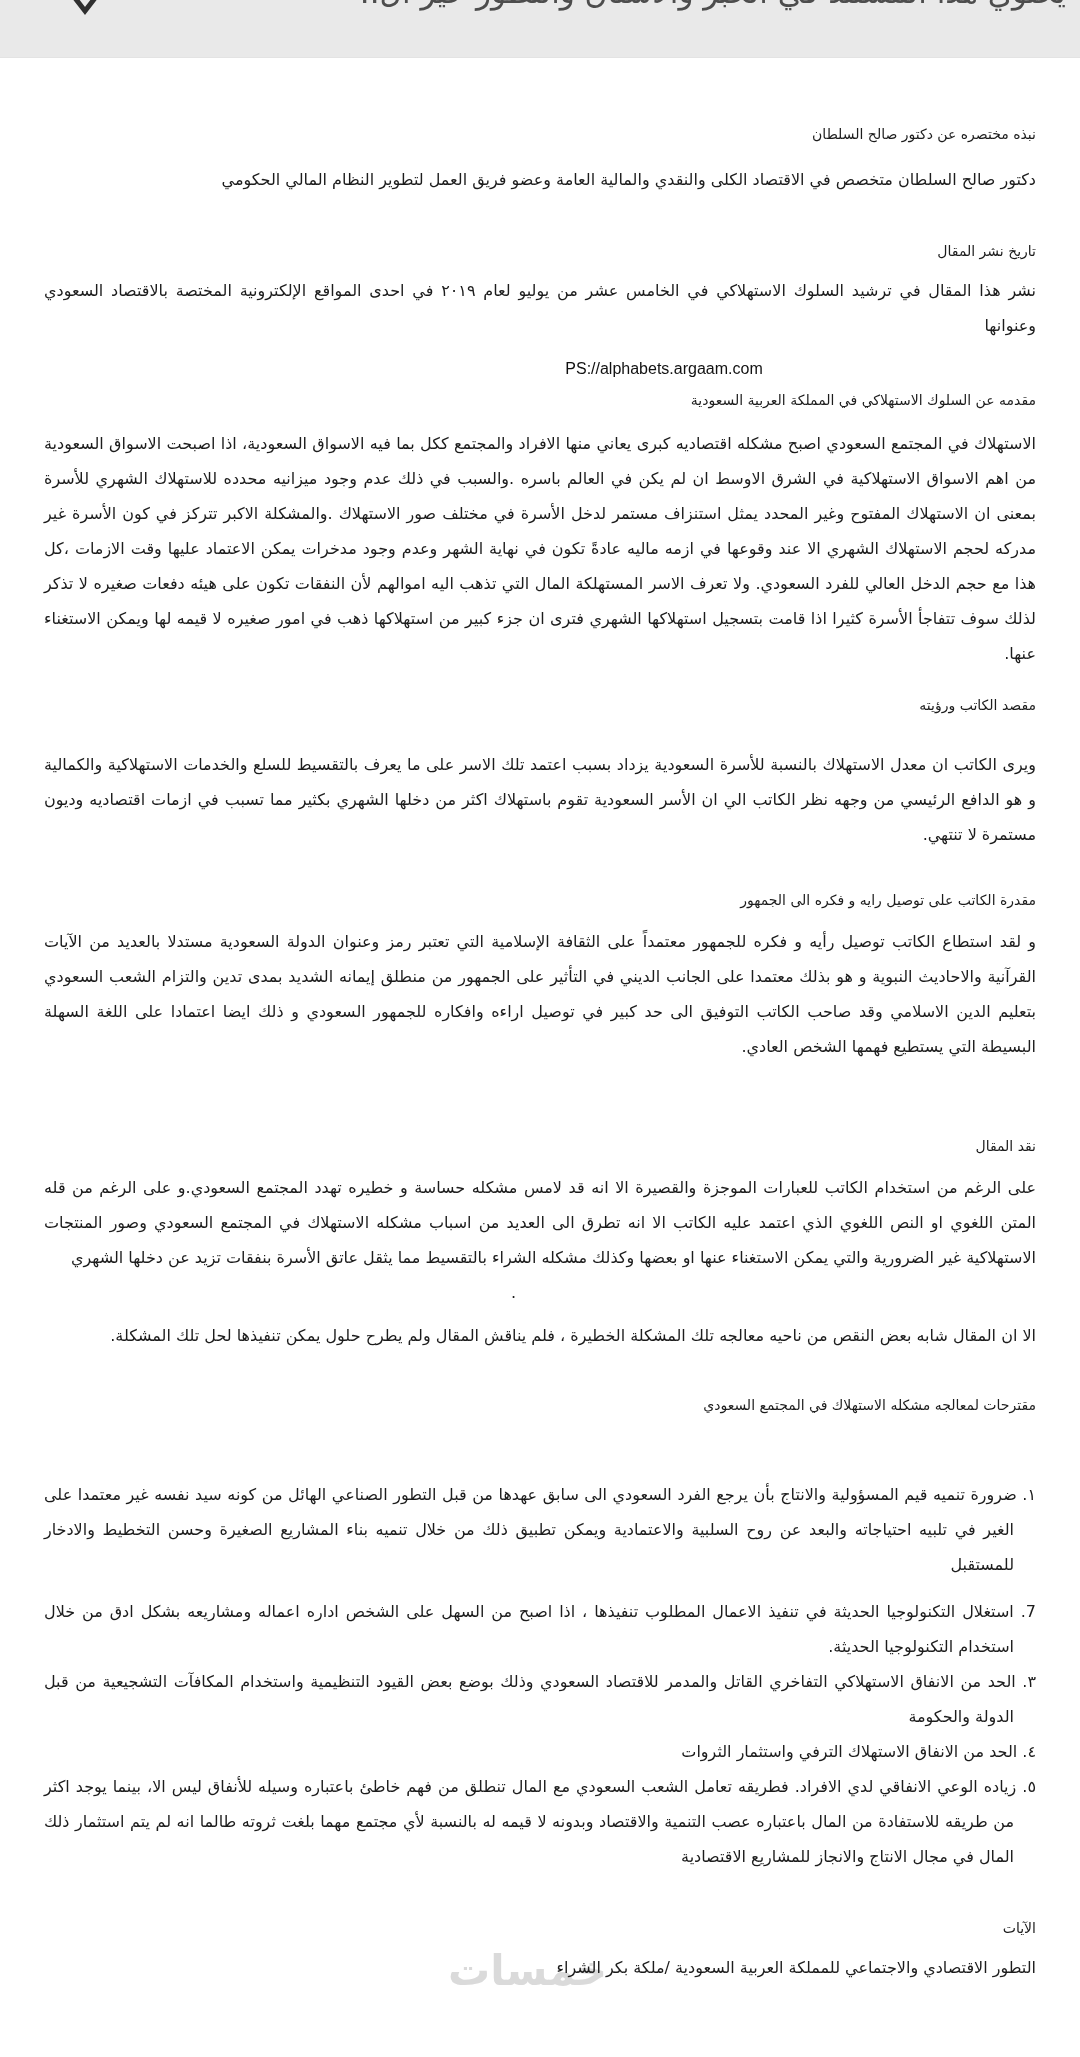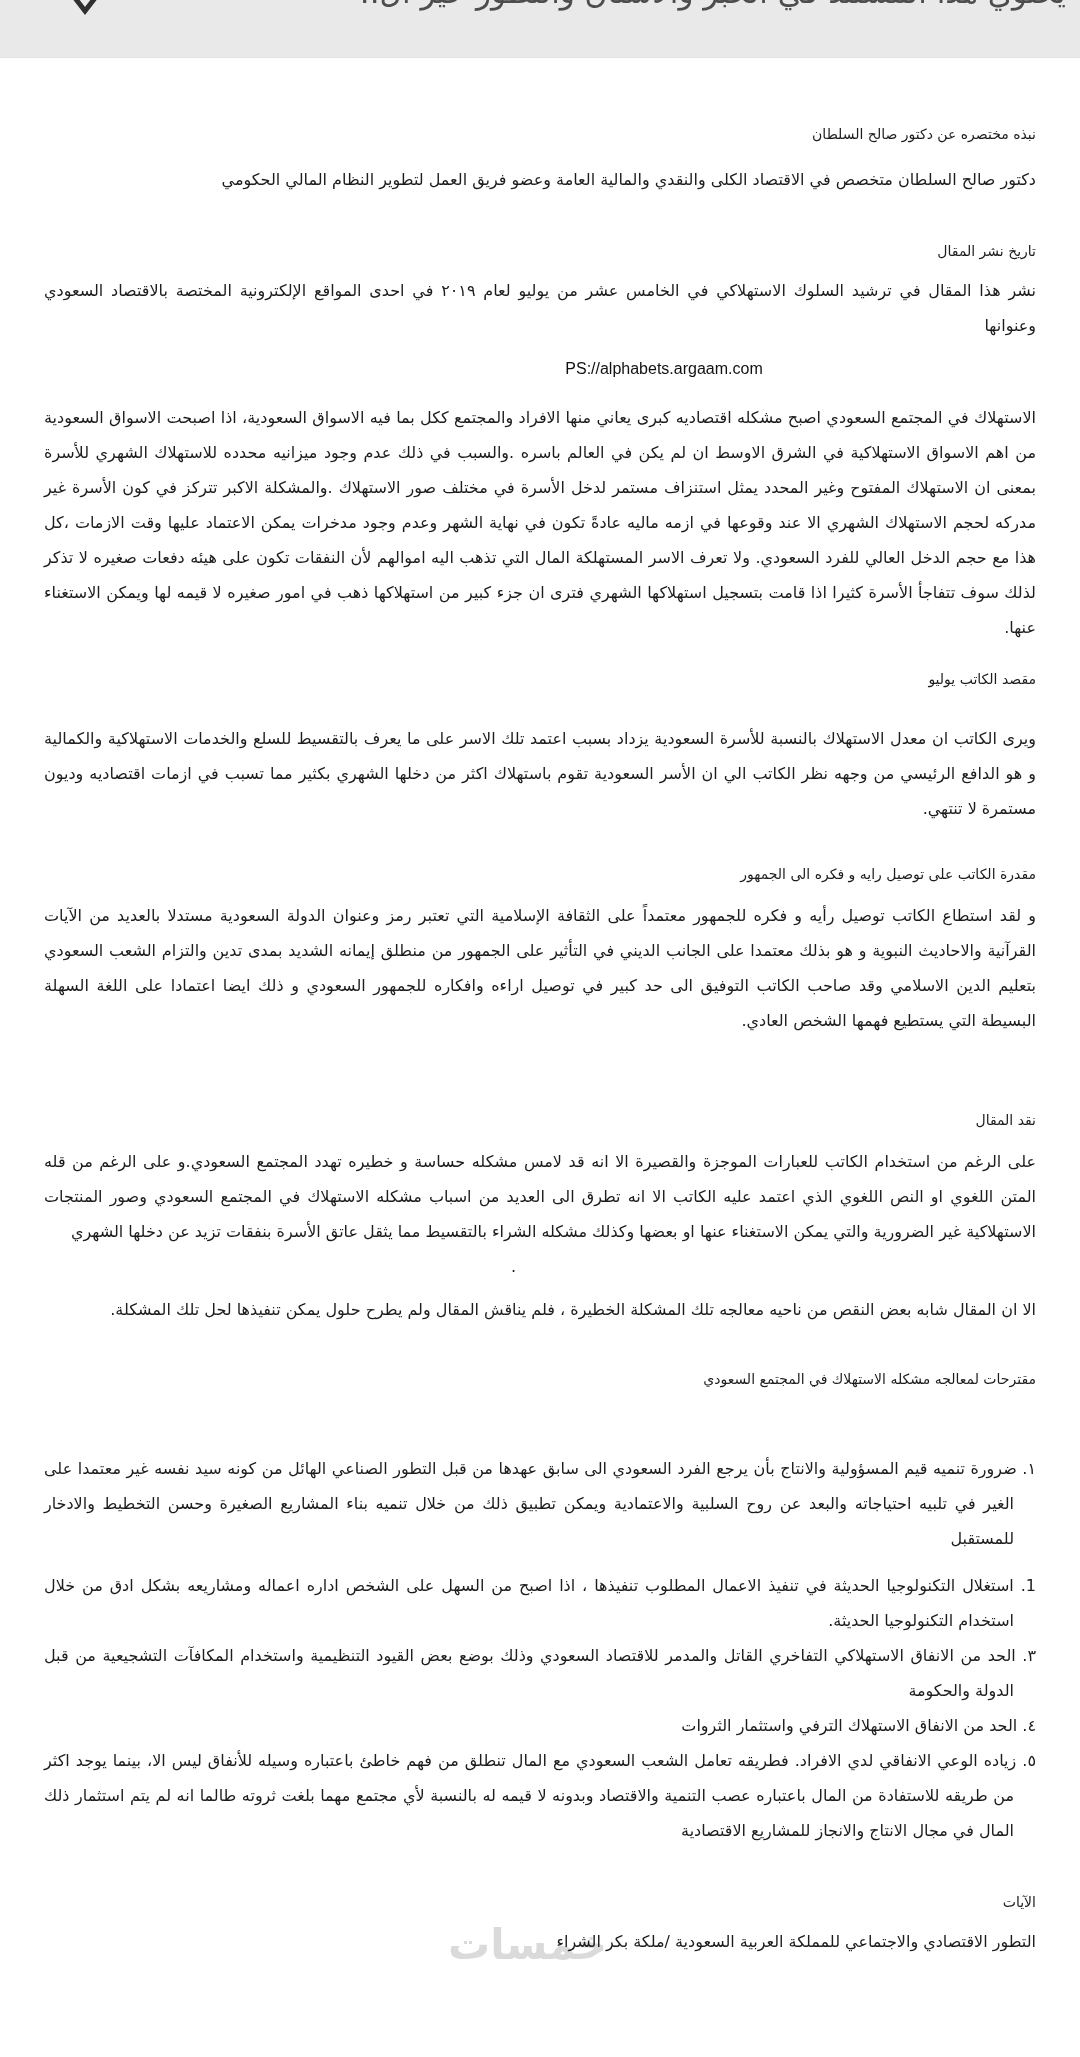--- a/index.html
+++ b/index.html
@@ -82,6 +82,7 @@
   <div class="p p-publish">نشر هذا المقال في ترشيد السلوك الاستهلاكي في الخامس عشر من يوليو لعام ٢٠١٩ في احدى المواقع الإلكترونية المختصة بالاقتصاد السعودي وعنوانها</div>
   <div class="p-link">PS://alphabets.argaam.com</div>
 
+  <div class="h h-intro">مقدمه عن السلوك الاستهلاكي في المملكة العربية السعودية</div>
   <div class="p p-intro">الاستهلاك في المجتمع السعودي اصبح مشكله اقتصاديه كبرى يعاني منها الافراد والمجتمع ككل بما فيه الاسواق السعودية، اذا اصبحت الاسواق السعودية من اهم الاسواق الاستهلاكية في الشرق الاوسط ان لم يكن في العالم باسره .والسبب في ذلك عدم وجود ميزانيه محدده للاستهلاك الشهري للأسرة بمعنى ان الاستهلاك المفتوح وغير المحدد يمثل استنزاف مستمر لدخل الأسرة في مختلف صور الاستهلاك .والمشكلة الاكبر تتركز في كون الأسرة غير مدركه لحجم الاستهلاك الشهري الا عند وقوعها في ازمه ماليه عادةً تكون في نهاية الشهر وعدم وجود مدخرات يمكن الاعتماد عليها وقت الازمات ،كل هذا مع حجم الدخل العالي للفرد السعودي. ولا تعرف الاسر المستهلكة  المال التي تذهب اليه اموالهم لأن  النفقات تكون على هيئه دفعات صغيره لا تذكر  لذلك سوف تتفاجأ الأسرة كثيرا اذا قامت بتسجيل استهلاكها الشهري فترى  ان جزء كبير من استهلاكها  ذهب في امور صغيره لا قيمه لها ويمكن الاستغناء عنها.</div>
 
   <div class="h h-purpose">مقصد الكاتب يوليو</div>

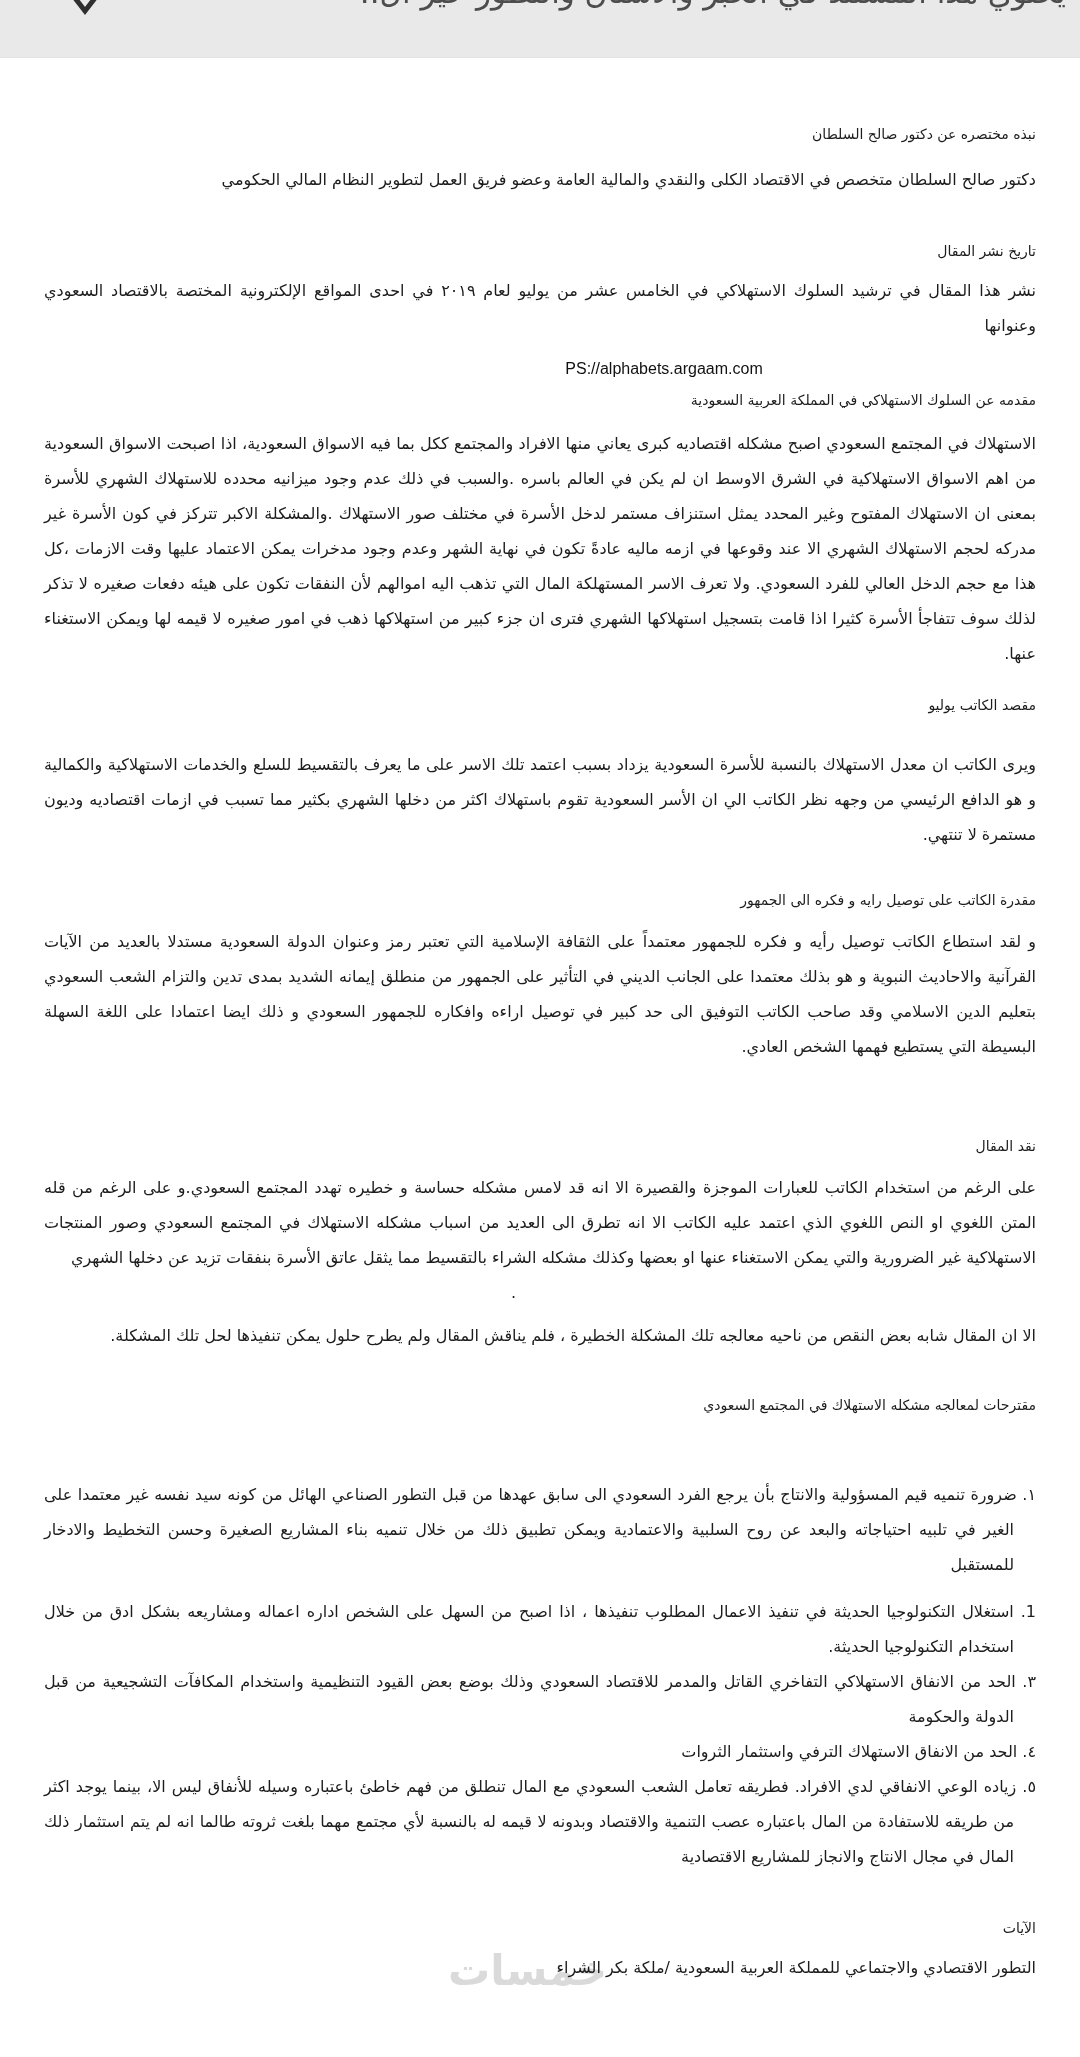--- a/index.html
+++ b/index.html
@@ -85,7 +85,7 @@
   <div class="h h-intro">مقدمه عن السلوك الاستهلاكي في المملكة العربية السعودية</div>
   <div class="p p-intro">الاستهلاك في المجتمع السعودي اصبح مشكله اقتصاديه كبرى يعاني منها الافراد والمجتمع ككل بما فيه الاسواق السعودية، اذا اصبحت الاسواق السعودية من اهم الاسواق الاستهلاكية في الشرق الاوسط ان لم يكن في العالم باسره .والسبب في ذلك عدم وجود ميزانيه محدده للاستهلاك الشهري للأسرة بمعنى ان الاستهلاك المفتوح وغير المحدد يمثل استنزاف مستمر لدخل الأسرة في مختلف صور الاستهلاك .والمشكلة الاكبر تتركز في كون الأسرة غير مدركه لحجم الاستهلاك الشهري الا عند وقوعها في ازمه ماليه عادةً تكون في نهاية الشهر وعدم وجود مدخرات يمكن الاعتماد عليها وقت الازمات ،كل هذا مع حجم الدخل العالي للفرد السعودي. ولا تعرف الاسر المستهلكة  المال التي تذهب اليه اموالهم لأن  النفقات تكون على هيئه دفعات صغيره لا تذكر  لذلك سوف تتفاجأ الأسرة كثيرا اذا قامت بتسجيل استهلاكها الشهري فترى  ان جزء كبير من استهلاكها  ذهب في امور صغيره لا قيمه لها ويمكن الاستغناء عنها.</div>
 
-  <div class="h h-purpose">مقصد الكاتب يوليو</div>
+  <div class="h h-purpose">مقصد الكاتب ورؤيته</div>
   <div class="p p-purpose">ويرى الكاتب ان معدل الاستهلاك بالنسبة للأسرة السعودية يزداد  بسبب اعتمد  تلك الاسر على ما يعرف بالتقسيط للسلع والخدمات الاستهلاكية والكمالية و هو الدافع الرئيسي من وجهه نظر الكاتب الي ان الأسر السعودية تقوم باستهلاك اكثر من دخلها الشهري بكثير مما تسبب في ازمات اقتصاديه وديون مستمرة لا تنتهي.</div>
 
   <div class="h h-delivery">مقدرة الكاتب على توصيل رايه و فكره الى الجمهور</div>

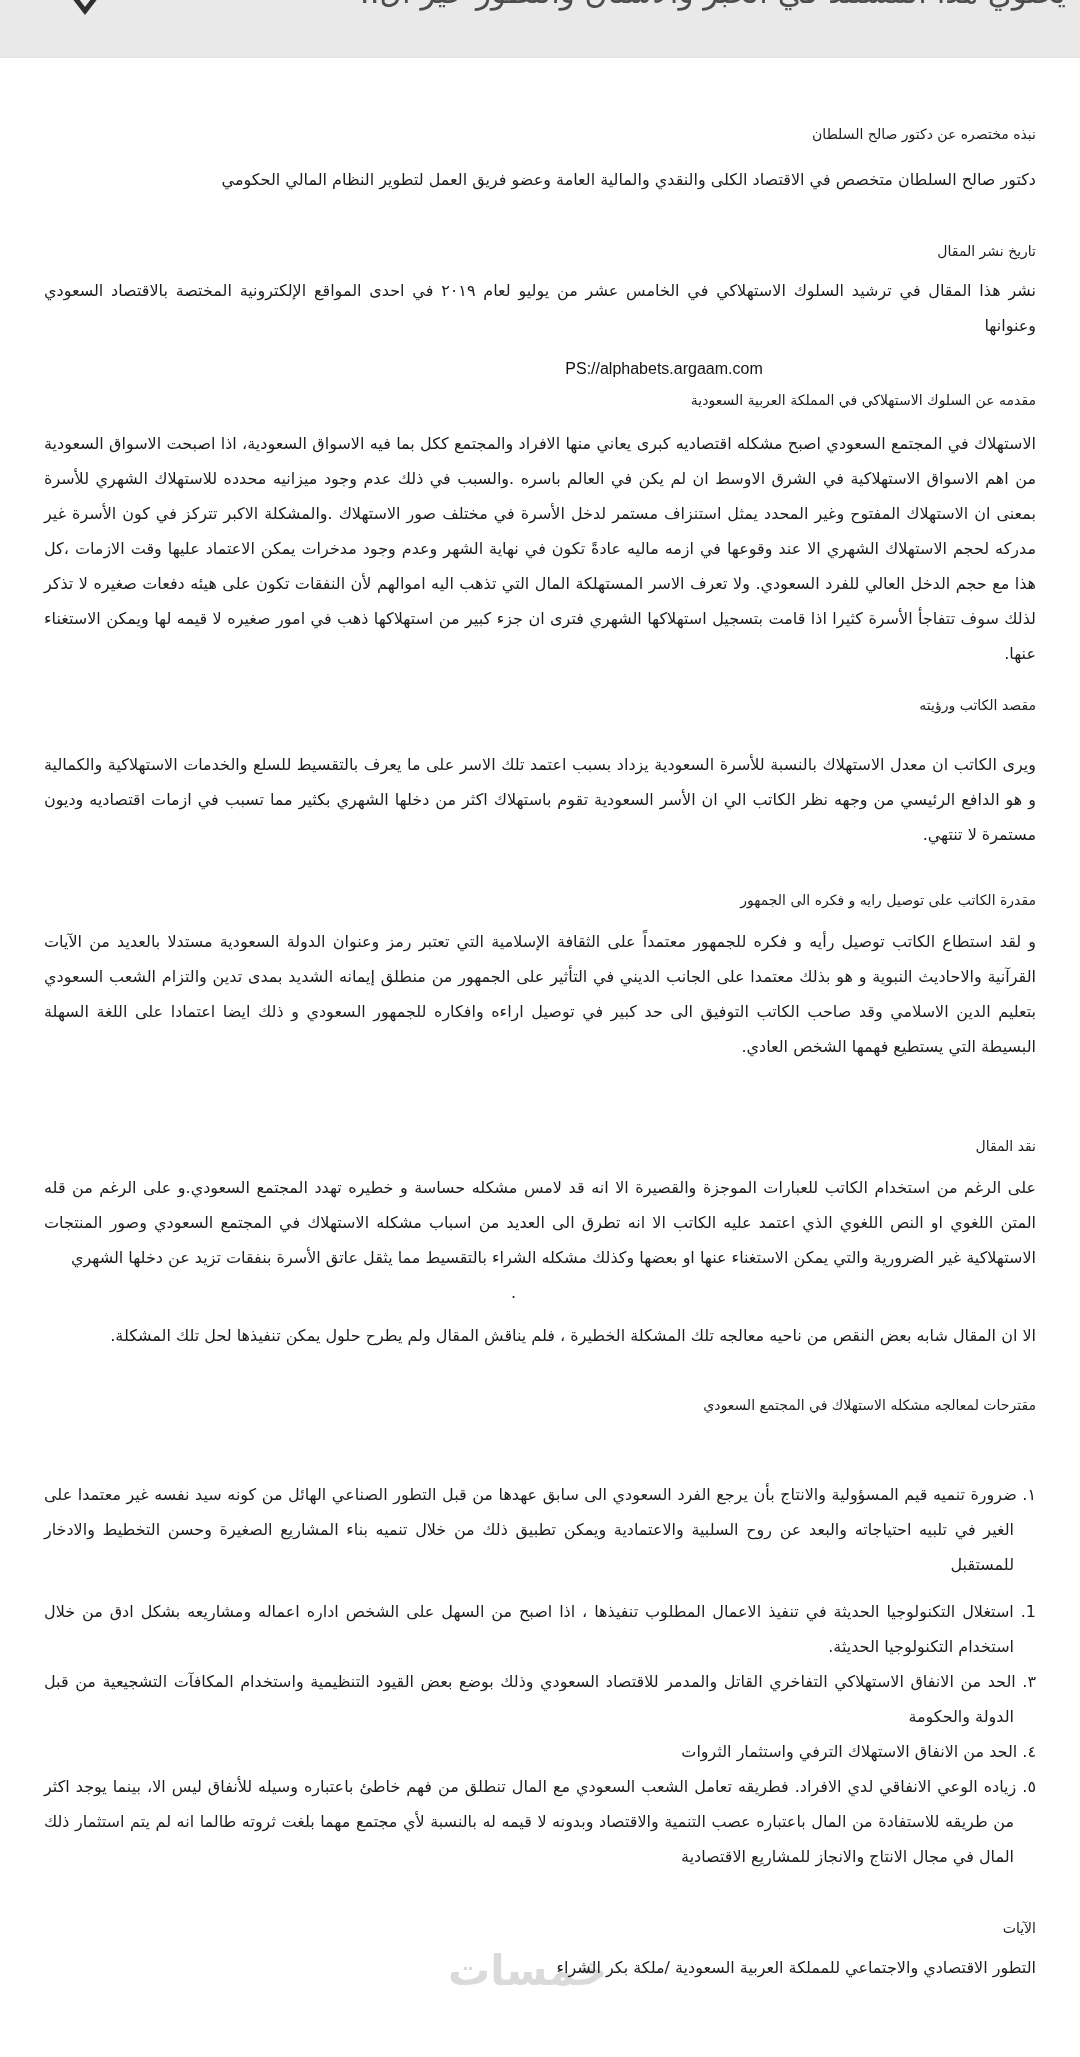--- a/index.html
+++ b/index.html
@@ -98,7 +98,7 @@
 
   <div class="h h-proposals">مقترحات لمعالجه مشكله الاستهلاك في المجتمع السعودي</div>
   <div class="item item-1">١. ضرورة تنميه قيم المسؤولية والانتاج بأن يرجع الفرد السعودي الى سابق عهدها من قبل التطور  الصناعي الهائل من كونه سيد نفسه غير معتمدا على الغير في تلبيه احتياجاته والبعد عن روح السلبية والاعتمادية ويمكن تطبيق ذلك من خلال تنميه بناء المشاريع الصغيرة وحسن التخطيط والادخار  للمستقبل</div>
-  <div class="item item-2">1. استغلال التكنولوجيا الحديثة في تنفيذ الاعمال المطلوب تنفيذها ، اذا اصبح من السهل على الشخص اداره اعماله ومشاريعه بشكل ادق من خلال استخدام التكنولوجيا الحديثة.</div>
+  <div class="item item-2">7. استغلال التكنولوجيا الحديثة في تنفيذ الاعمال المطلوب تنفيذها ، اذا اصبح من السهل على الشخص اداره اعماله ومشاريعه بشكل ادق من خلال استخدام التكنولوجيا الحديثة.</div>
   <div class="item">٣. الحد من الانفاق الاستهلاكي التفاخري القاتل والمدمر للاقتصاد السعودي وذلك بوضع بعض القيود التنظيمية واستخدام  المكافآت التشجيعية من قبل الدولة والحكومة</div>
   <div class="item">٤. الحد من  الانفاق الاستهلاك الترفي واستثمار الثروات</div>
   <div class="item">٥. زياده الوعي الانفاقي لدي الافراد. فطريقه تعامل الشعب السعودي مع المال تنطلق من فهم خاطئ باعتباره وسيله للأنفاق ليس الا،  بينما يوجد اكثر من طريقه للاستفادة من المال باعتباره عصب التنمية والاقتصاد وبدونه لا قيمه له بالنسبة لأي مجتمع مهما بلغت ثروته طالما انه لم يتم استثمار ذلك المال في مجال الانتاج والانجاز للمشاريع الاقتصادية</div>

